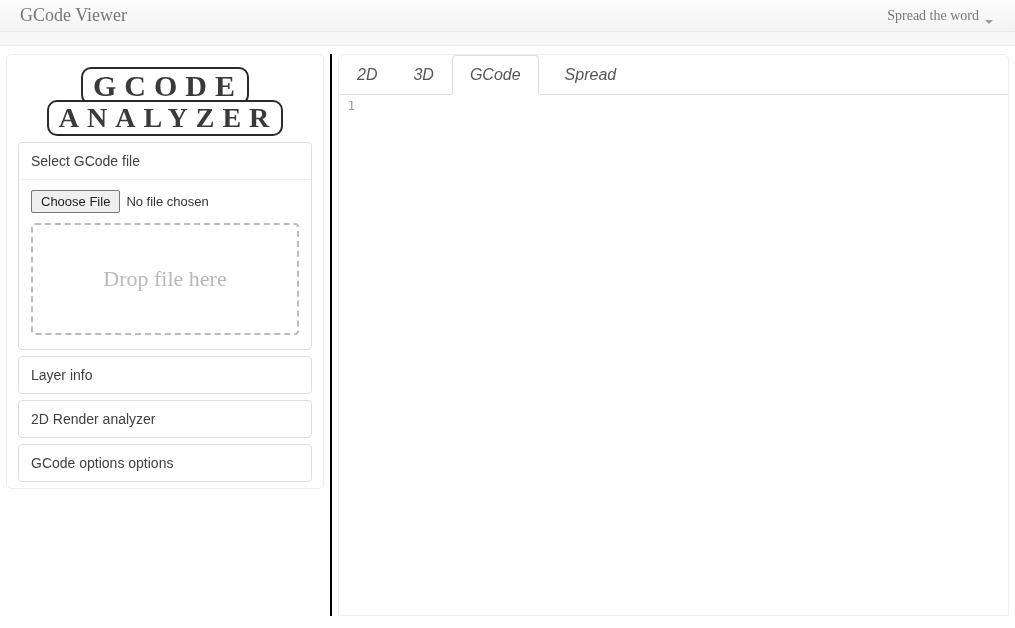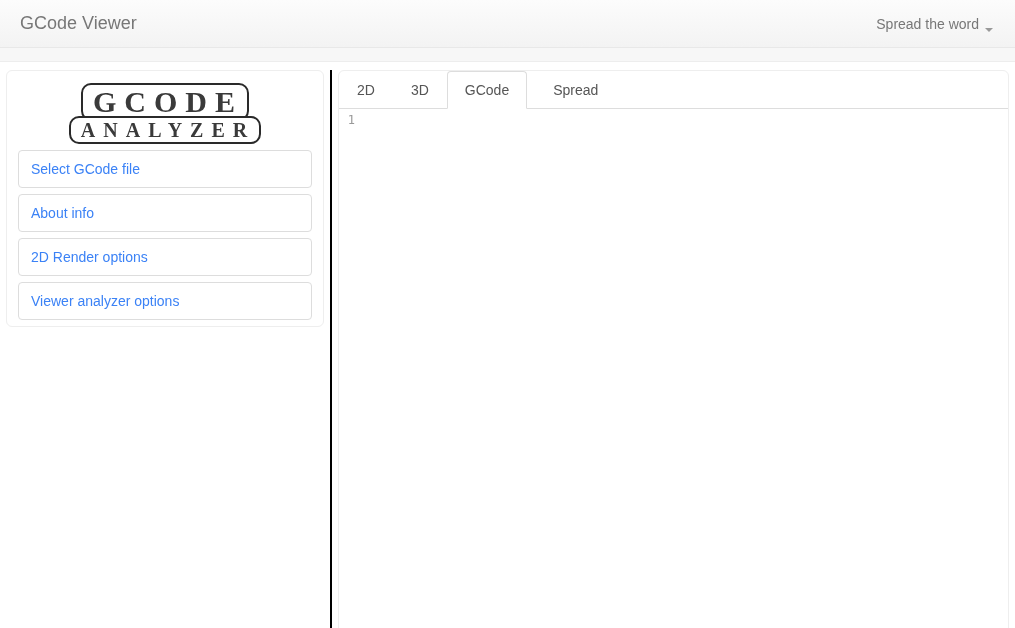--- a/index.html
+++ b/index.html
@@ -15,13 +15,14 @@
   }
   
   .navbar {
-    height: 48px;
+    height: 32px;
     background: linear-gradient(#fcfcfc, #f3f3f3);
     border-bottom: 1px solid #e8e8e8;
     display: flex;
     align-items: center;
     padding: 0 22px 0 20px;
     justify-content: space-between;
+    font-family: Liberation Serif, serif;
   }
   .navbar-title {
     color: #777;

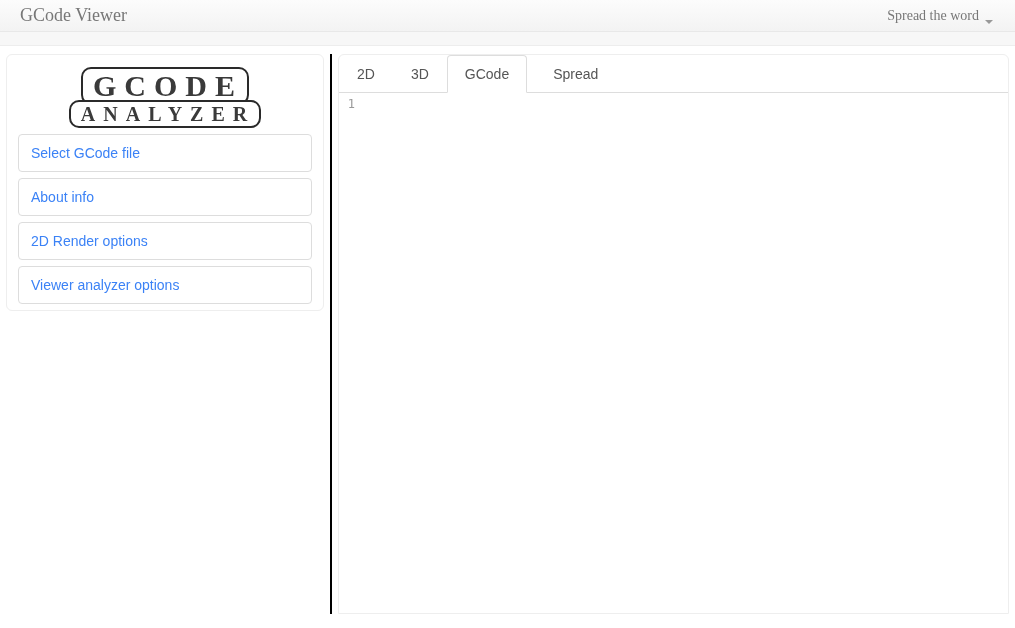--- a/index.html
+++ b/index.html
@@ -147,12 +147,13 @@
   .tab {
     padding: 10px 17px;
     color: #555;
-    font-size: 14px;
+    font-size: 16px;
     cursor: pointer;
     border: 1px solid transparent;
     margin-bottom: -1px;
     border-radius: 4px 4px 0 0;
     user-select: none;
+    font-style: italic;
   }
   .tab.active {
     background: #fff;

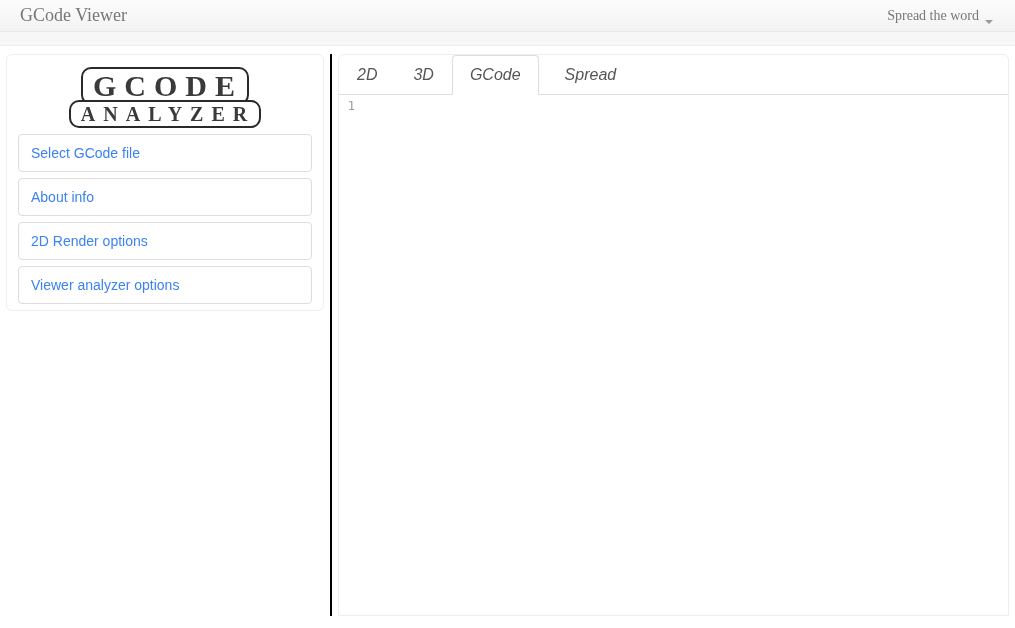--- a/index.html
+++ b/index.html
@@ -78,7 +78,7 @@
     border-radius: 10px;
   }
   .logo-line1 { font-size: 30px; }
-  .logo-line2 { font-size: 20px; margin-top: -5px; display:inline-block; }
+  .logo-line2 { font-size: 28px; margin-top: -5px; display:inline-block; }
   .panel {
     border: 1px solid #ddd;
     border-radius: 4px;

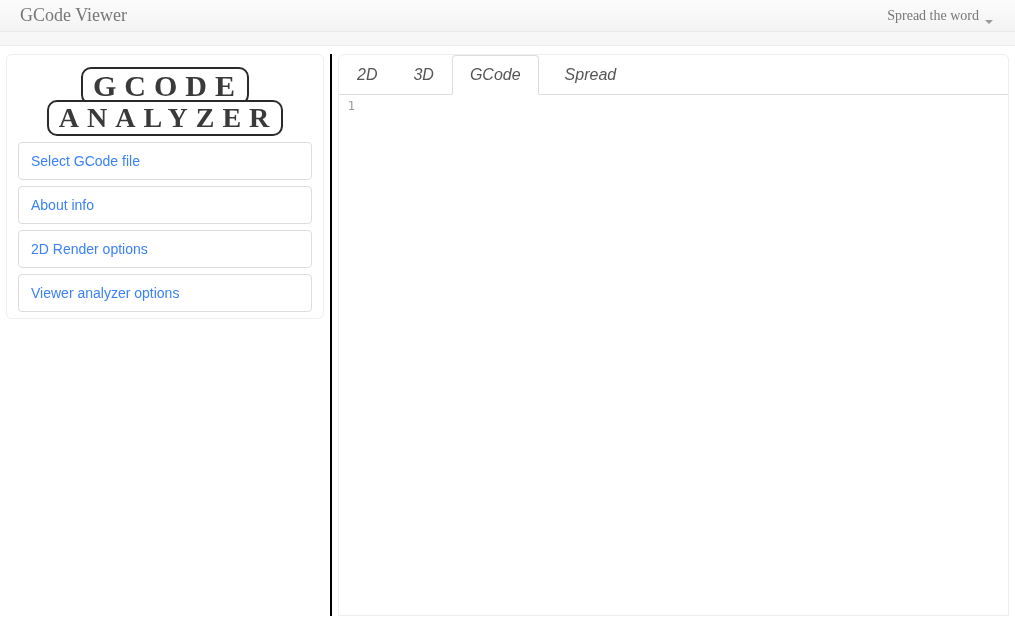--- a/index.html
+++ b/index.html
@@ -88,7 +88,7 @@
   .panel-heading {
     padding: 10px 12px;
     font-size: 14px;
-    color: #3b82f6;
+    color: #404040;
     cursor: pointer;
   }
   .file-body {

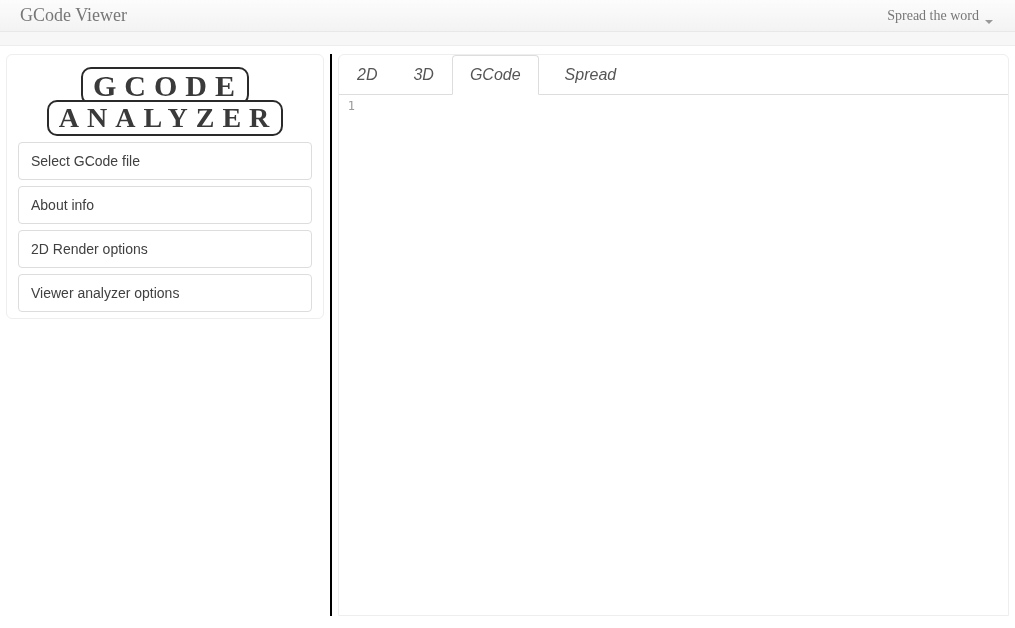--- a/index.html
+++ b/index.html
@@ -201,6 +201,15 @@
 
     <div class="panel">
       <div class="panel-heading">Select GCode file</div>
+      <div class="file-body">
+        <div class="file-row">
+          <button class="file-btn">Choose File</button>
+          <span class="file-status">No file chosen</span>
+        </div>
+        <div class="dropzone">
+          <span>Drop file here</span>
+        </div>
+      </div>
     </div>
 
     <div class="panel">

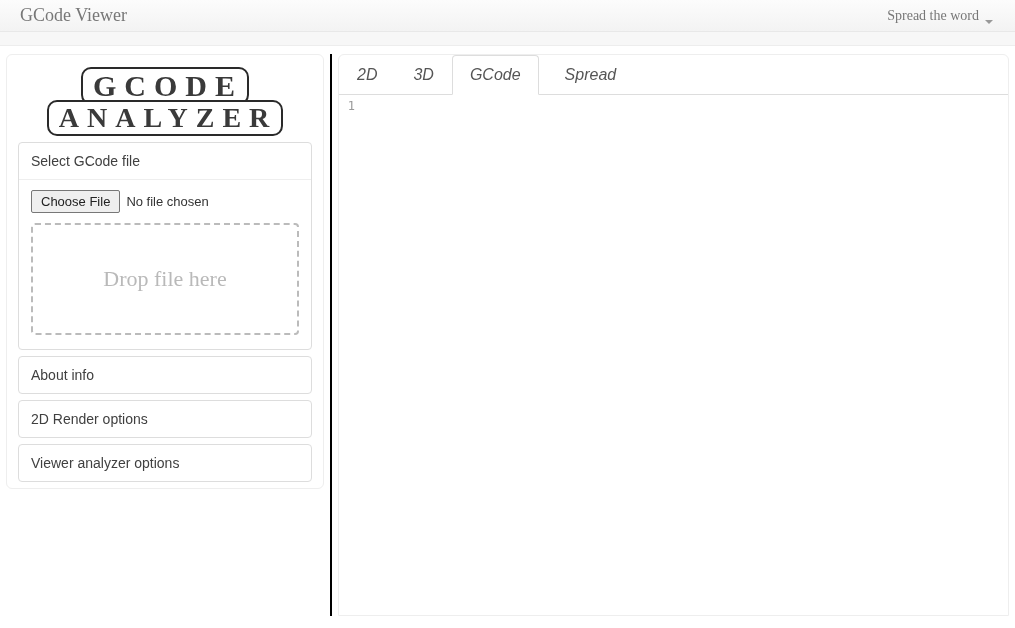--- a/index.html
+++ b/index.html
@@ -213,7 +213,7 @@
     </div>
 
     <div class="panel">
-      <div class="panel-heading">About info</div>
+      <div class="panel-heading">Layer info</div>
     </div>
     <div class="panel">
       <div class="panel-heading">2D Render options</div>

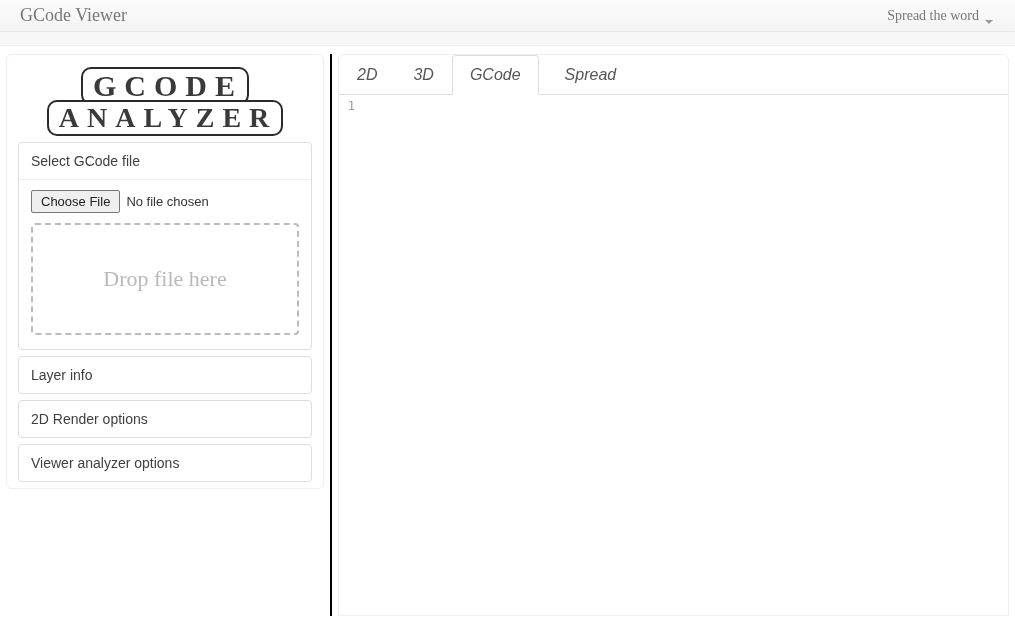--- a/index.html
+++ b/index.html
@@ -216,7 +216,7 @@
       <div class="panel-heading">Layer info</div>
     </div>
     <div class="panel">
-      <div class="panel-heading">2D Render options</div>
+      <div class="panel-heading">2D Render analyzer</div>
     </div>
     <div class="panel">
       <div class="panel-heading">Viewer analyzer options</div>

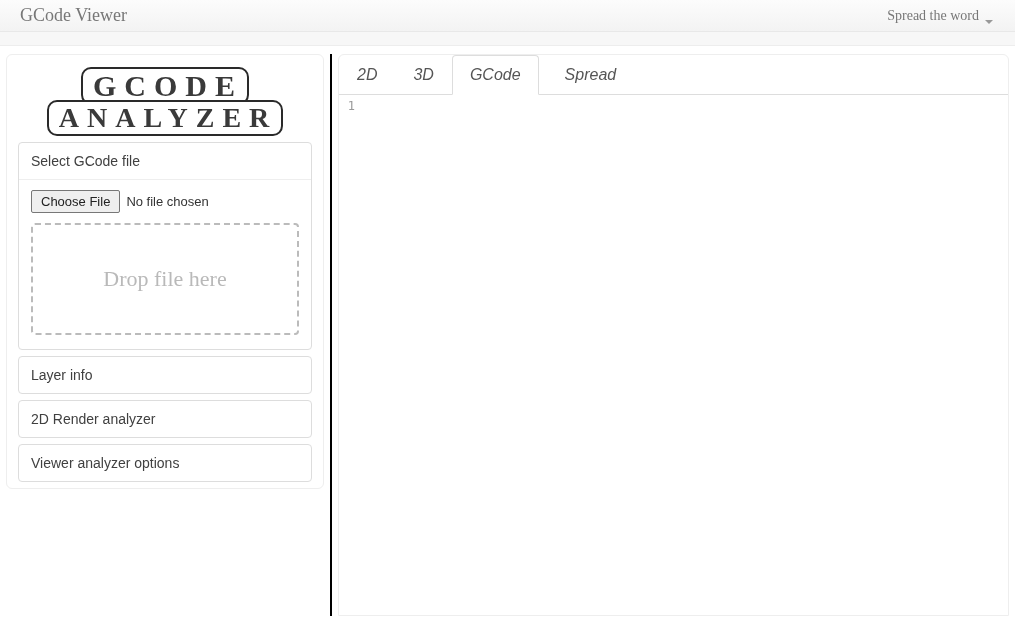--- a/index.html
+++ b/index.html
@@ -219,7 +219,7 @@
       <div class="panel-heading">2D Render analyzer</div>
     </div>
     <div class="panel">
-      <div class="panel-heading">Viewer analyzer options</div>
+      <div class="panel-heading">GCode options options</div>
     </div>
   </div>
 

